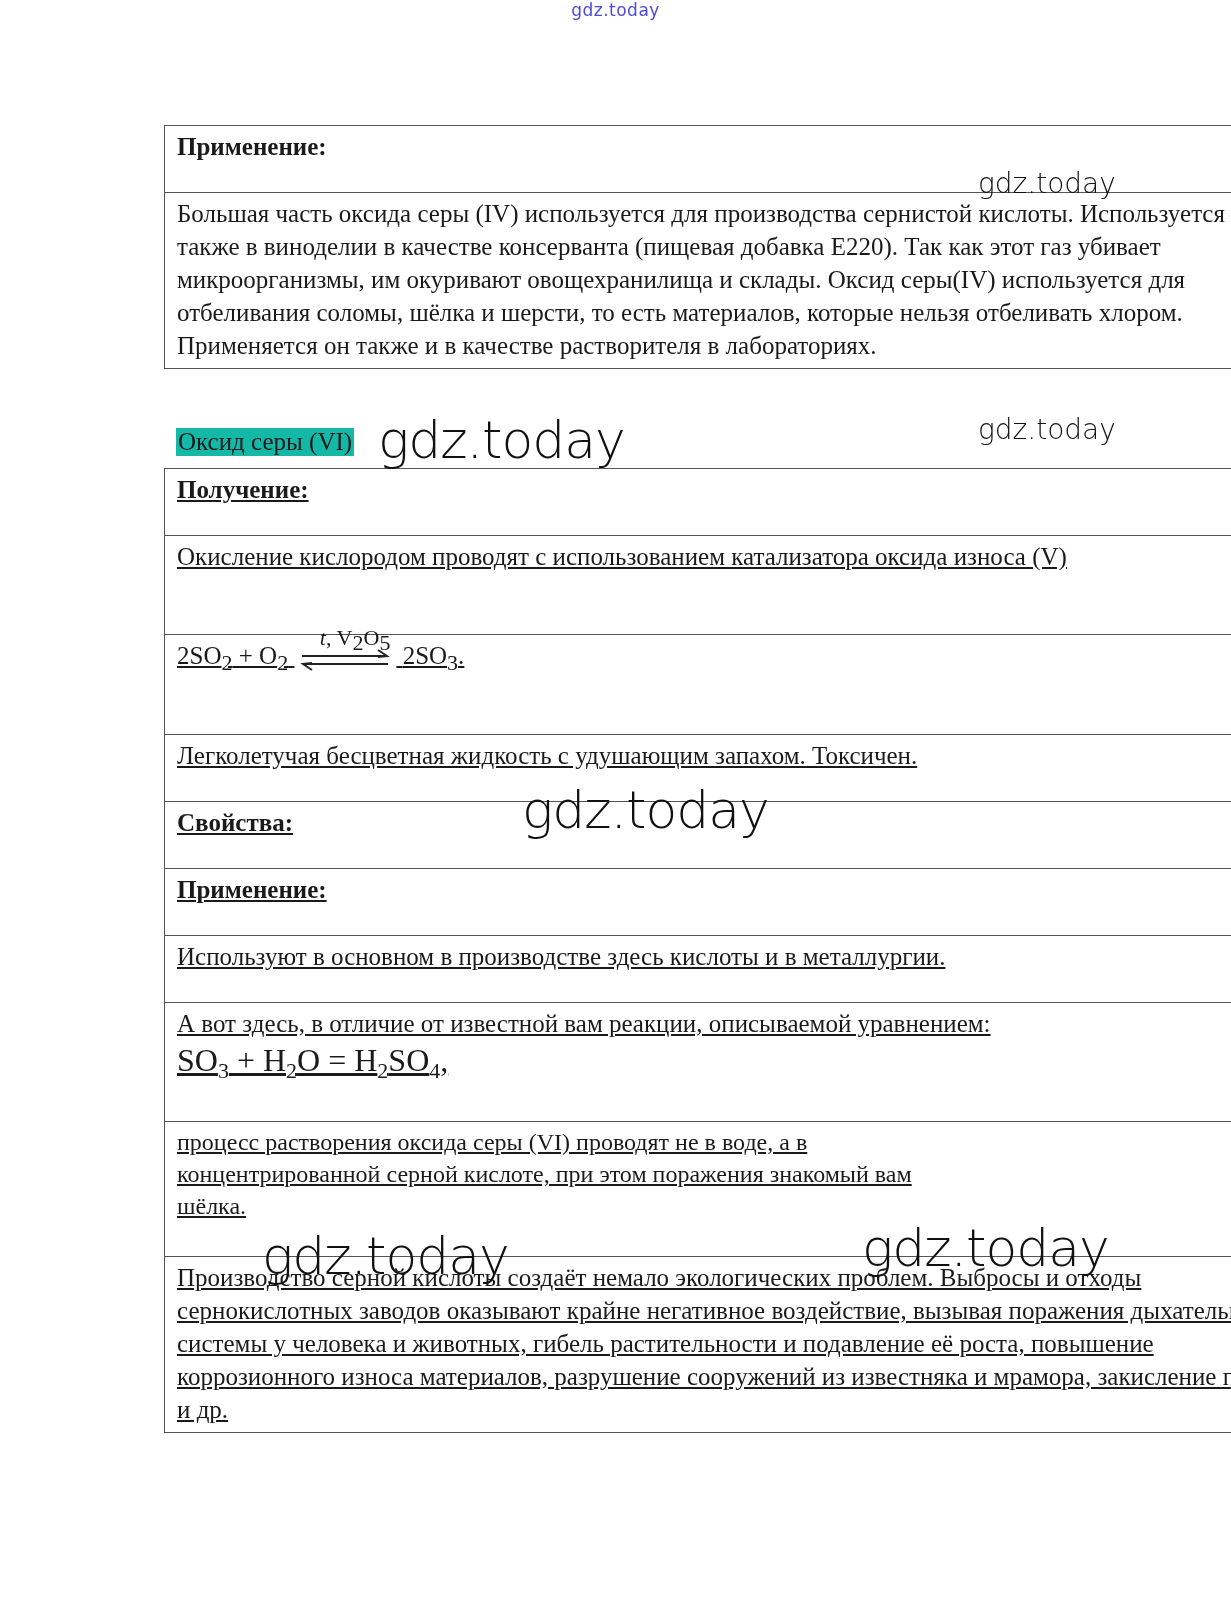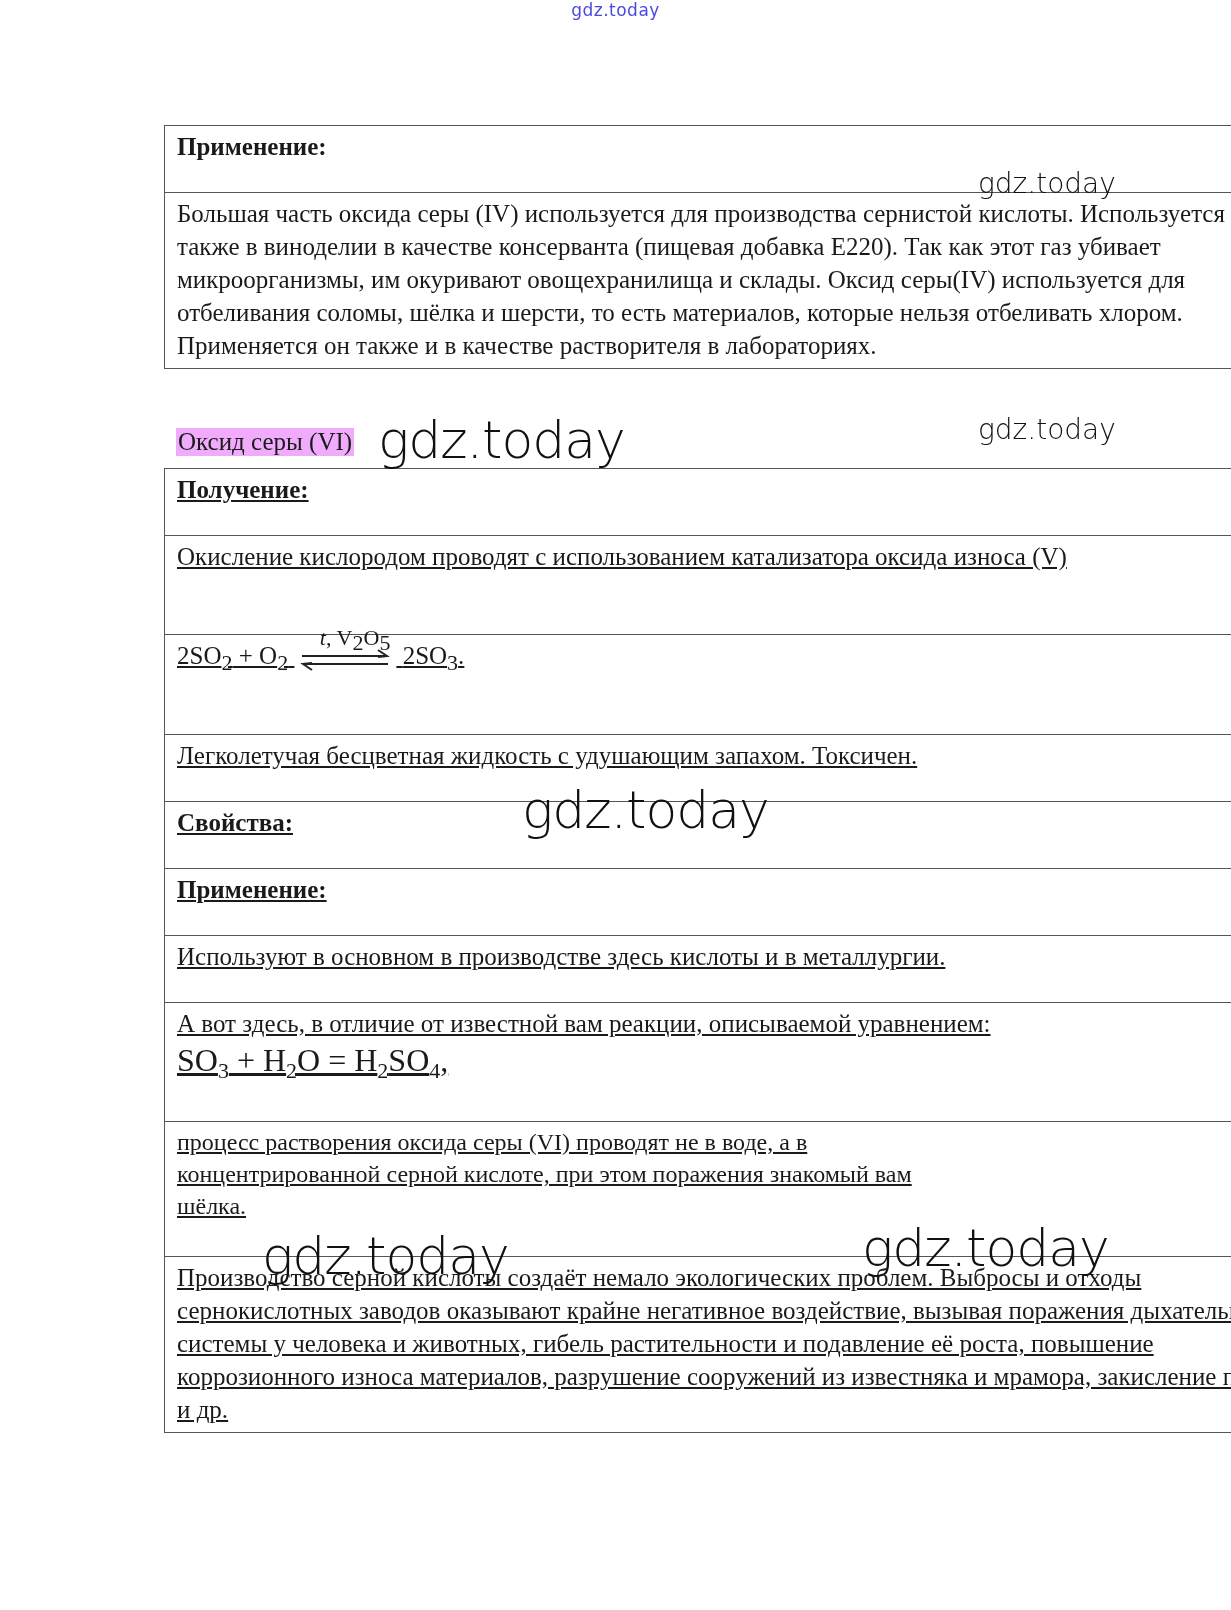--- a/index.html
+++ b/index.html
@@ -13,7 +13,7 @@
   .hdr { font-weight: bold; height: 56px; }
   #t1 { top: 125px; }
   #t2 { top: 468px; text-decoration: underline; }
-  .sub { position: absolute; left: 176px; top: 428px; font-size: 25px; background: #f0abfc; padding: 0 2px; }
+  .sub { position: absolute; left: 176px; top: 428px; font-size: 25px; background: #14b8a6; padding: 0 2px; }
   .wm { position: absolute; font-family: "DejaVu Sans", sans-serif; color: #111; font-weight: 300; white-space: nowrap; }
   .wm-sm { font-size: 28px; }
   .wm-lg { font-size: 52px; letter-spacing: -1px; }

